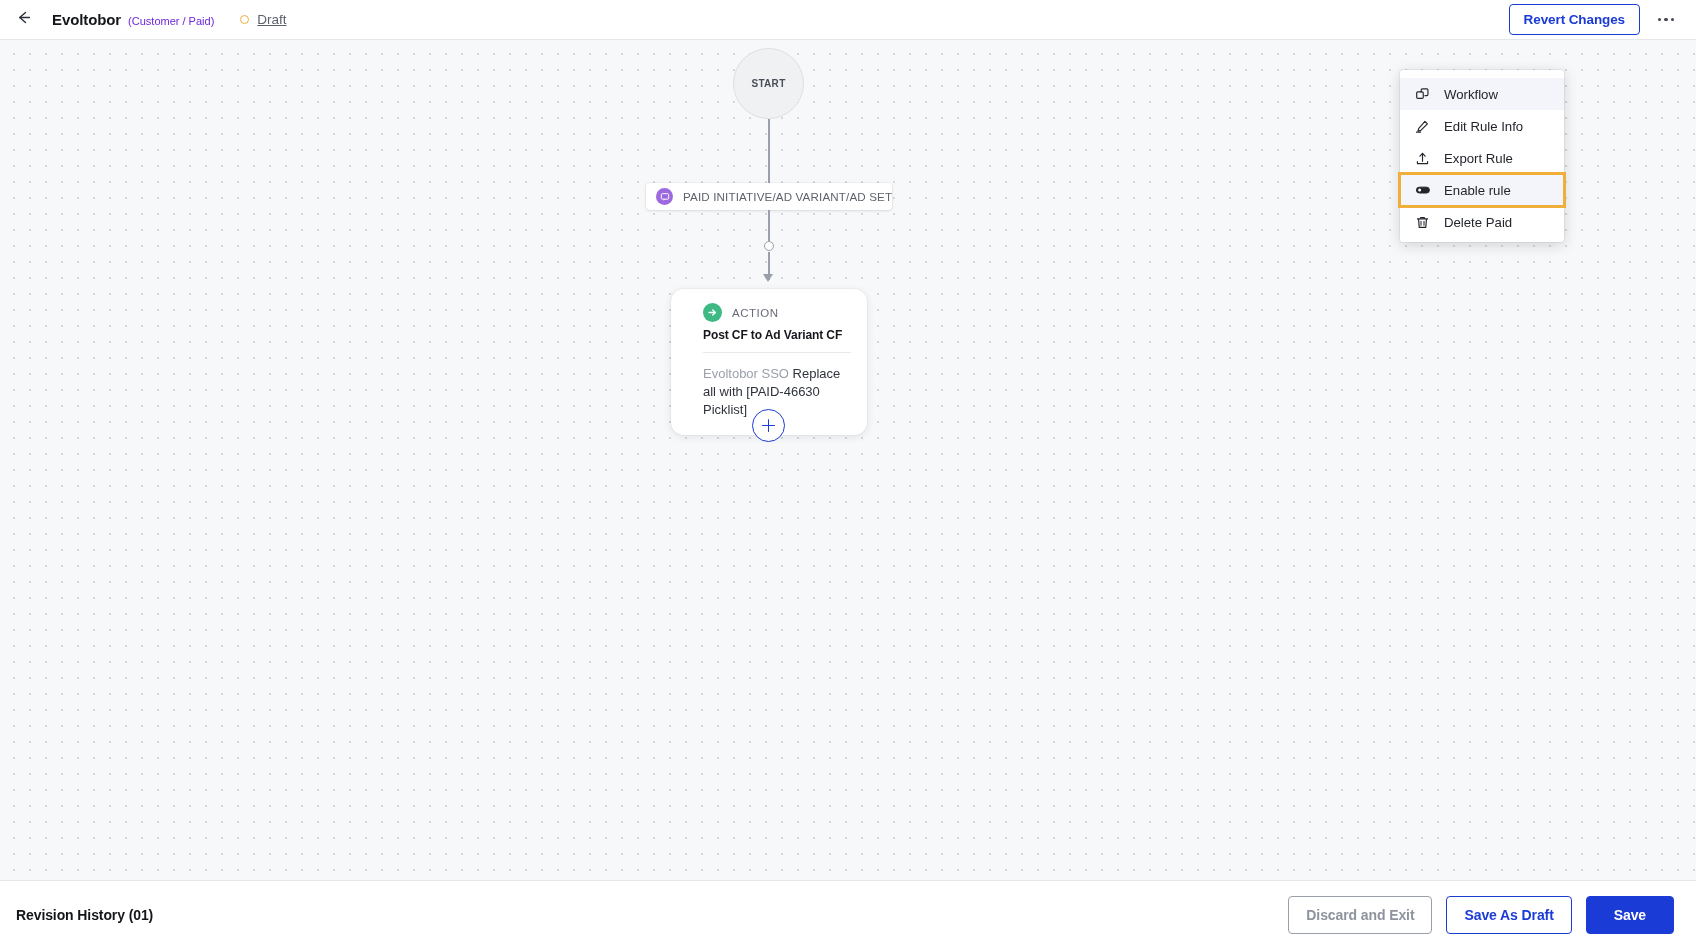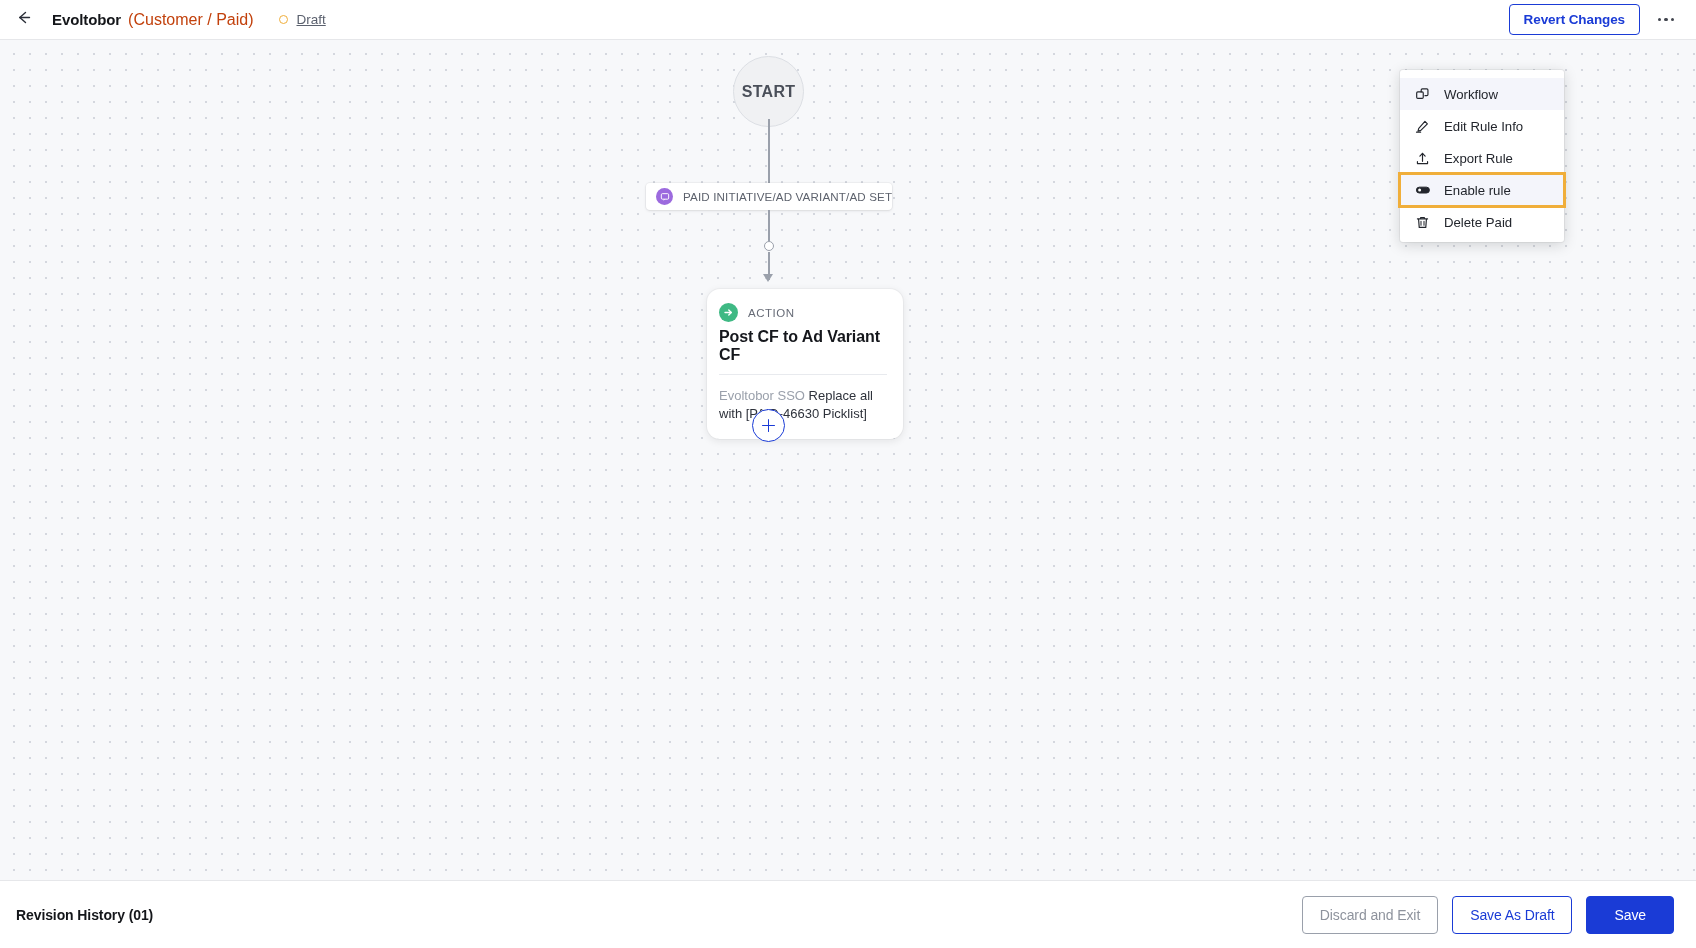--- a/index.html
+++ b/index.html
@@ -53,8 +53,8 @@
     letter-spacing: -0.1px;
   }
   .rule-subtitle {
-    font-size: 16px;
-    color: #c2410c;
+    font-size: 11px;
+    color: #6d28d9;
     font-weight: normal;
   }
   .status-chip {

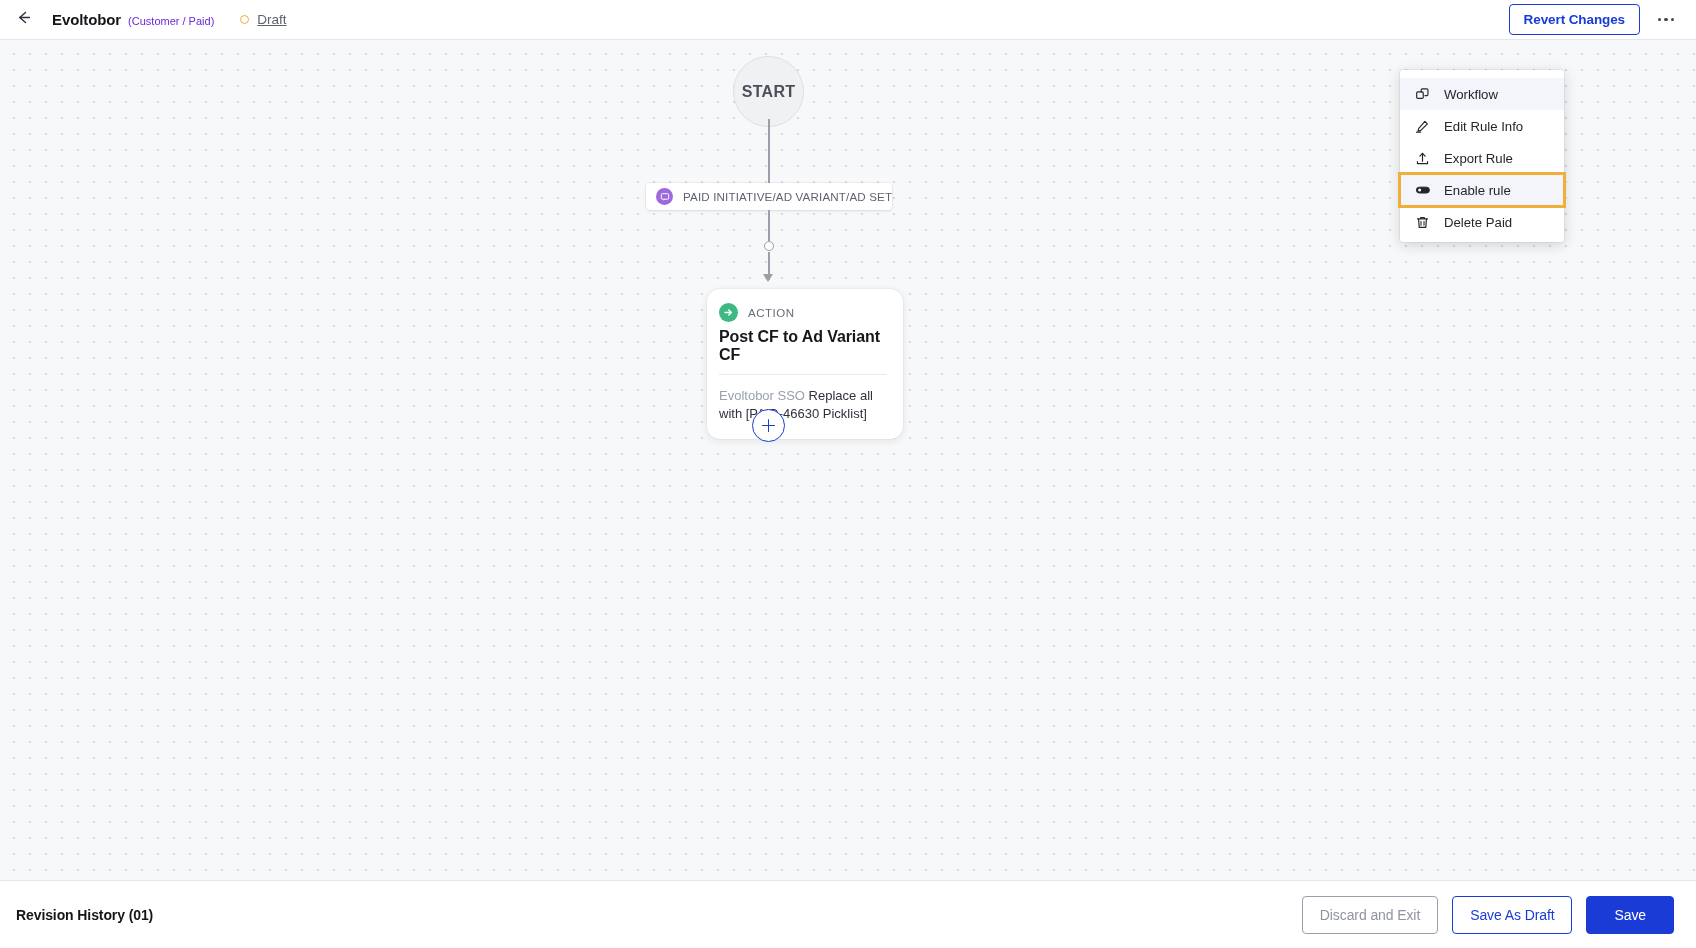--- a/index.html
+++ b/index.html
@@ -126,13 +126,13 @@
   
   .start-node {
     position: absolute;
-    left: 733px; top: 16px;
+    left: 733px; top: 8px;
     width: 71px; height: 71px;
     border-radius: 50%;
     background: #f0f1f3;
     border: 1px solid #dcdfe4;
     display: flex; align-items: center; justify-content: center;
-    font-size: 16px;
+    font-size: 10px;
     font-weight: bold;
     color: #4a4f59;
     letter-spacing: 0.3px;

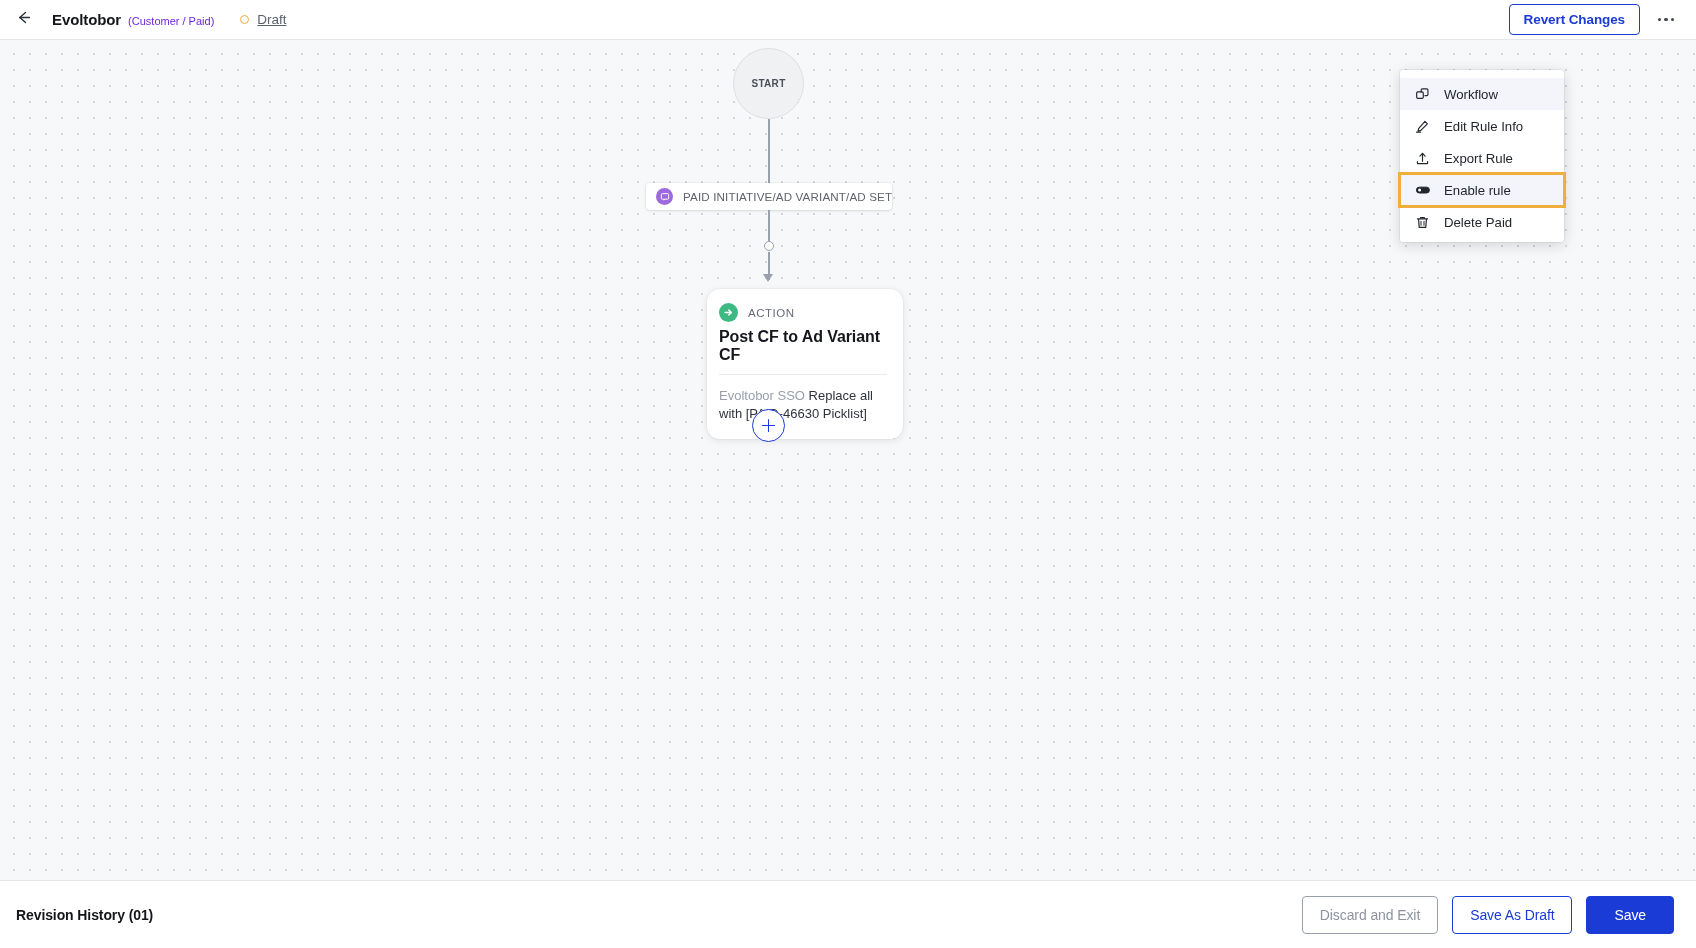--- a/index.html
+++ b/index.html
@@ -202,12 +202,12 @@
   
   .action-card {
     position: absolute;
-    left: 707px; top: 249px;
+    left: 671px; top: 249px;
     width: 196px;
     background: #ffffff;
     border-radius: 13px;
     box-shadow: 0 2px 8px rgba(20,22,26,0.09), 0 0 0 1px rgba(20,22,26,0.03);
-    padding: 14px 16px 16px 12px;
+    padding: 14px 16px 16px 32px;
     cursor: pointer;
     z-index: 3;
   }

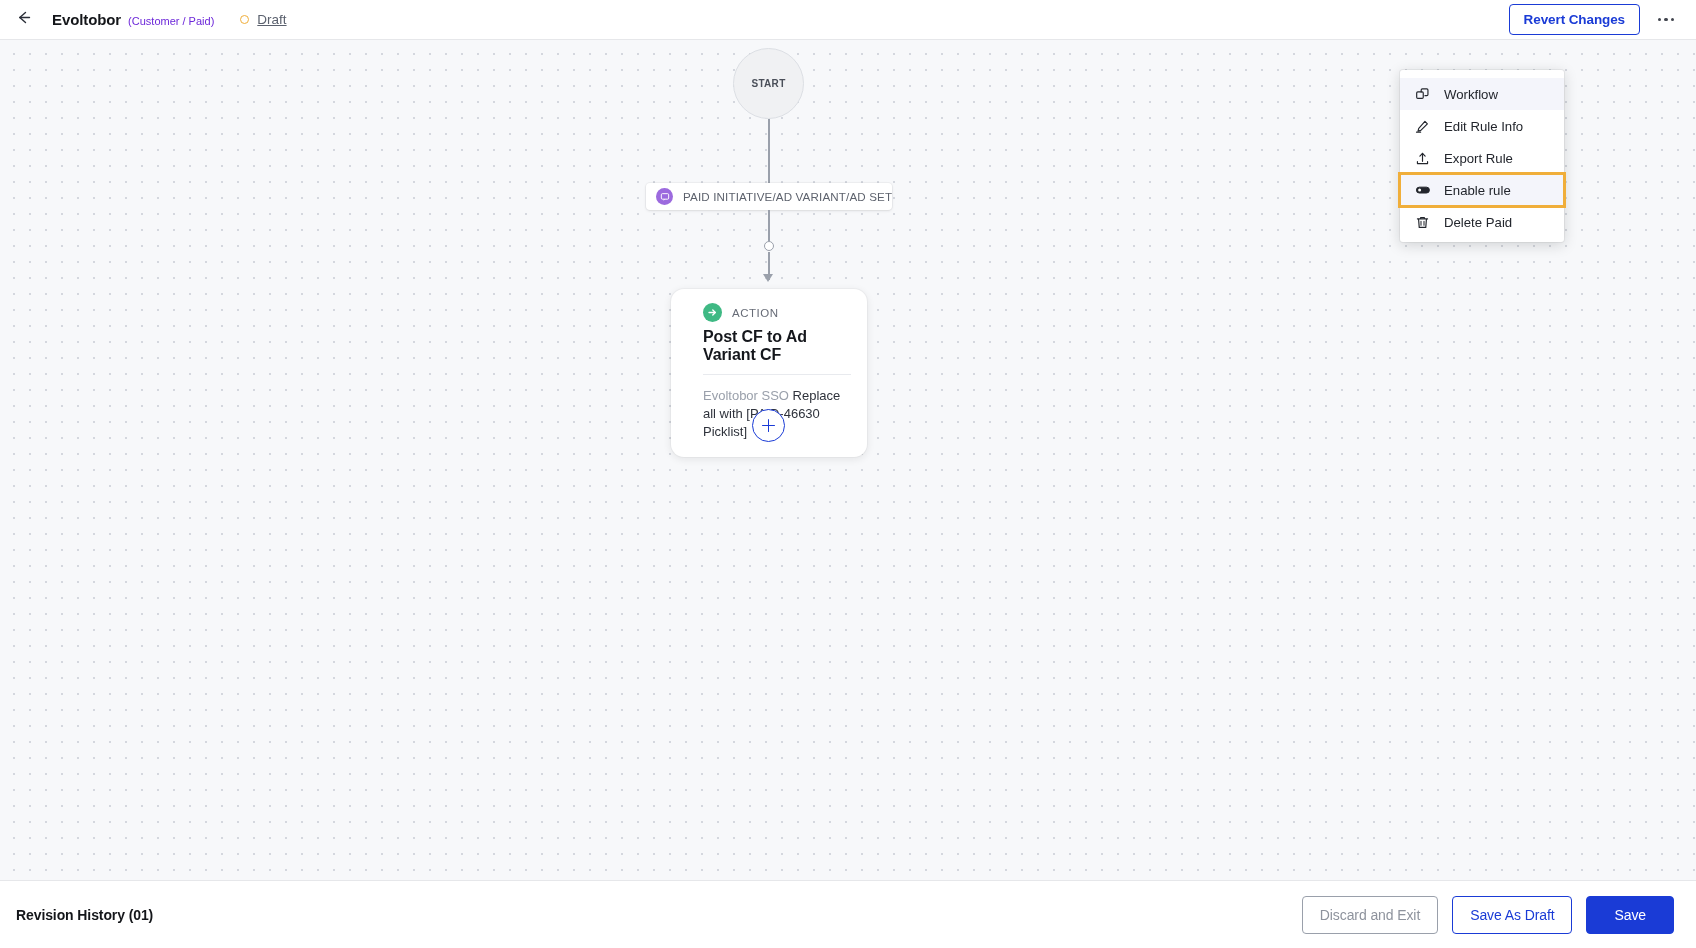--- a/index.html
+++ b/index.html
@@ -230,7 +230,7 @@
   }
   .card-title {
     margin-top: 6px;
-    font-size: 16px;
+    font-size: 12px;
     font-weight: bold;
     color: #15171c;
     letter-spacing: -0.1px;

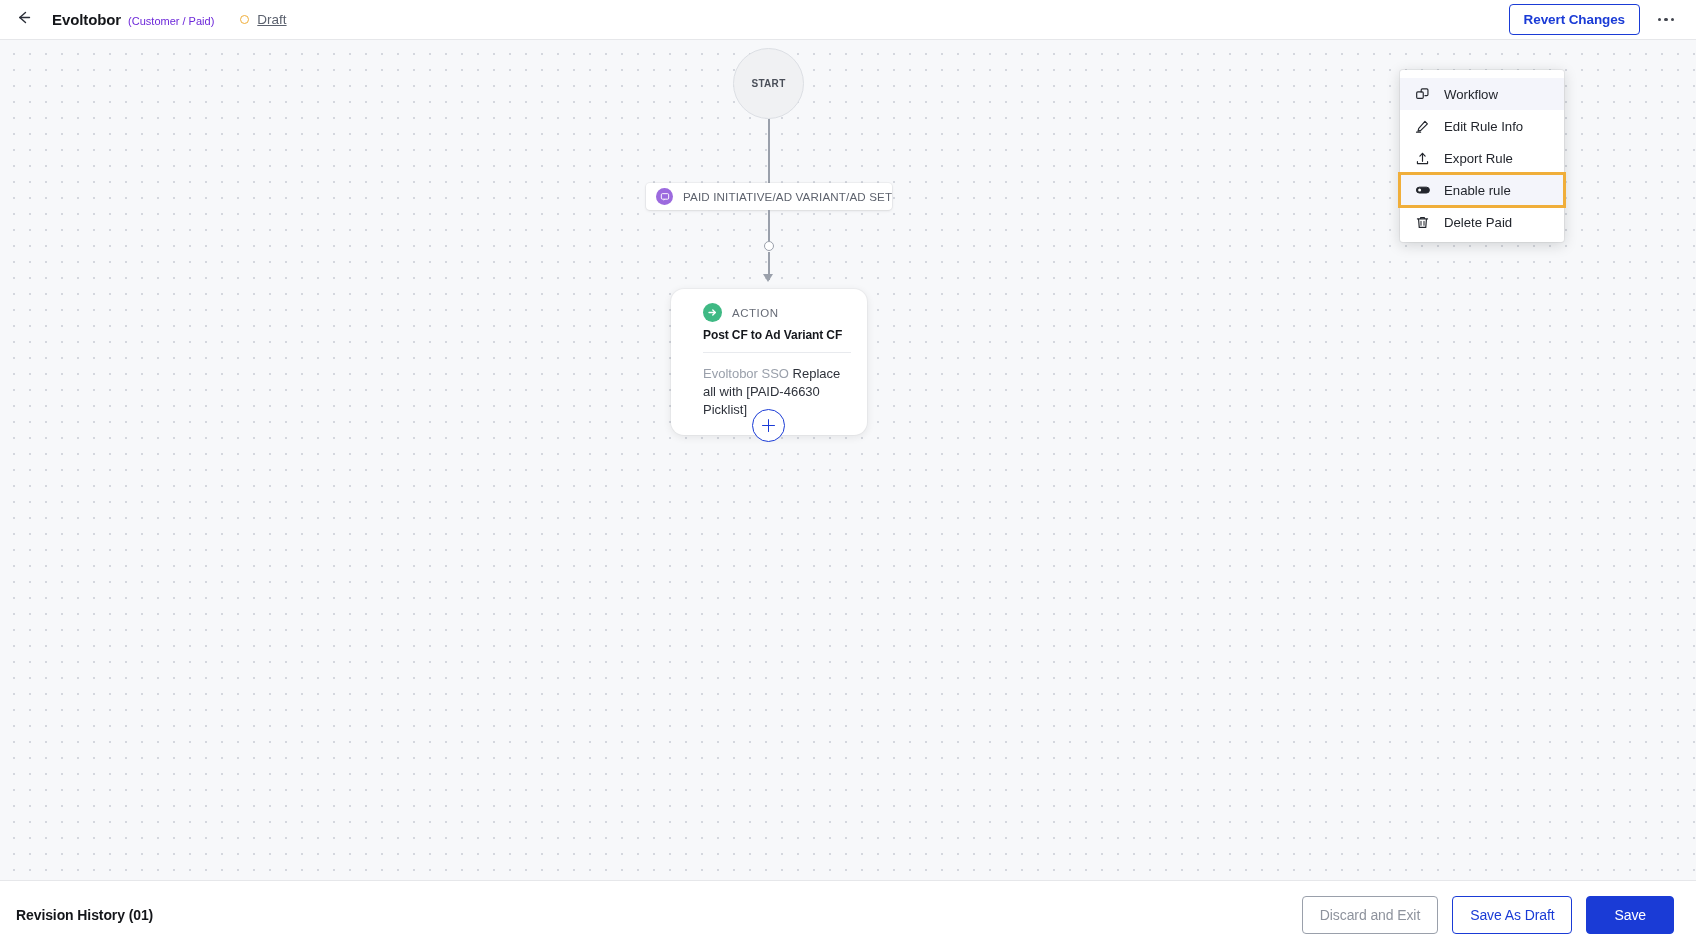--- a/index.html
+++ b/index.html
@@ -333,7 +333,7 @@
   .btn {
     font-family: inherit;
     font-size: 14px;
-    font-weight: normal;
+    font-weight: bold;
     border-radius: 4px;
     cursor: pointer;
     letter-spacing: -0.1px;

